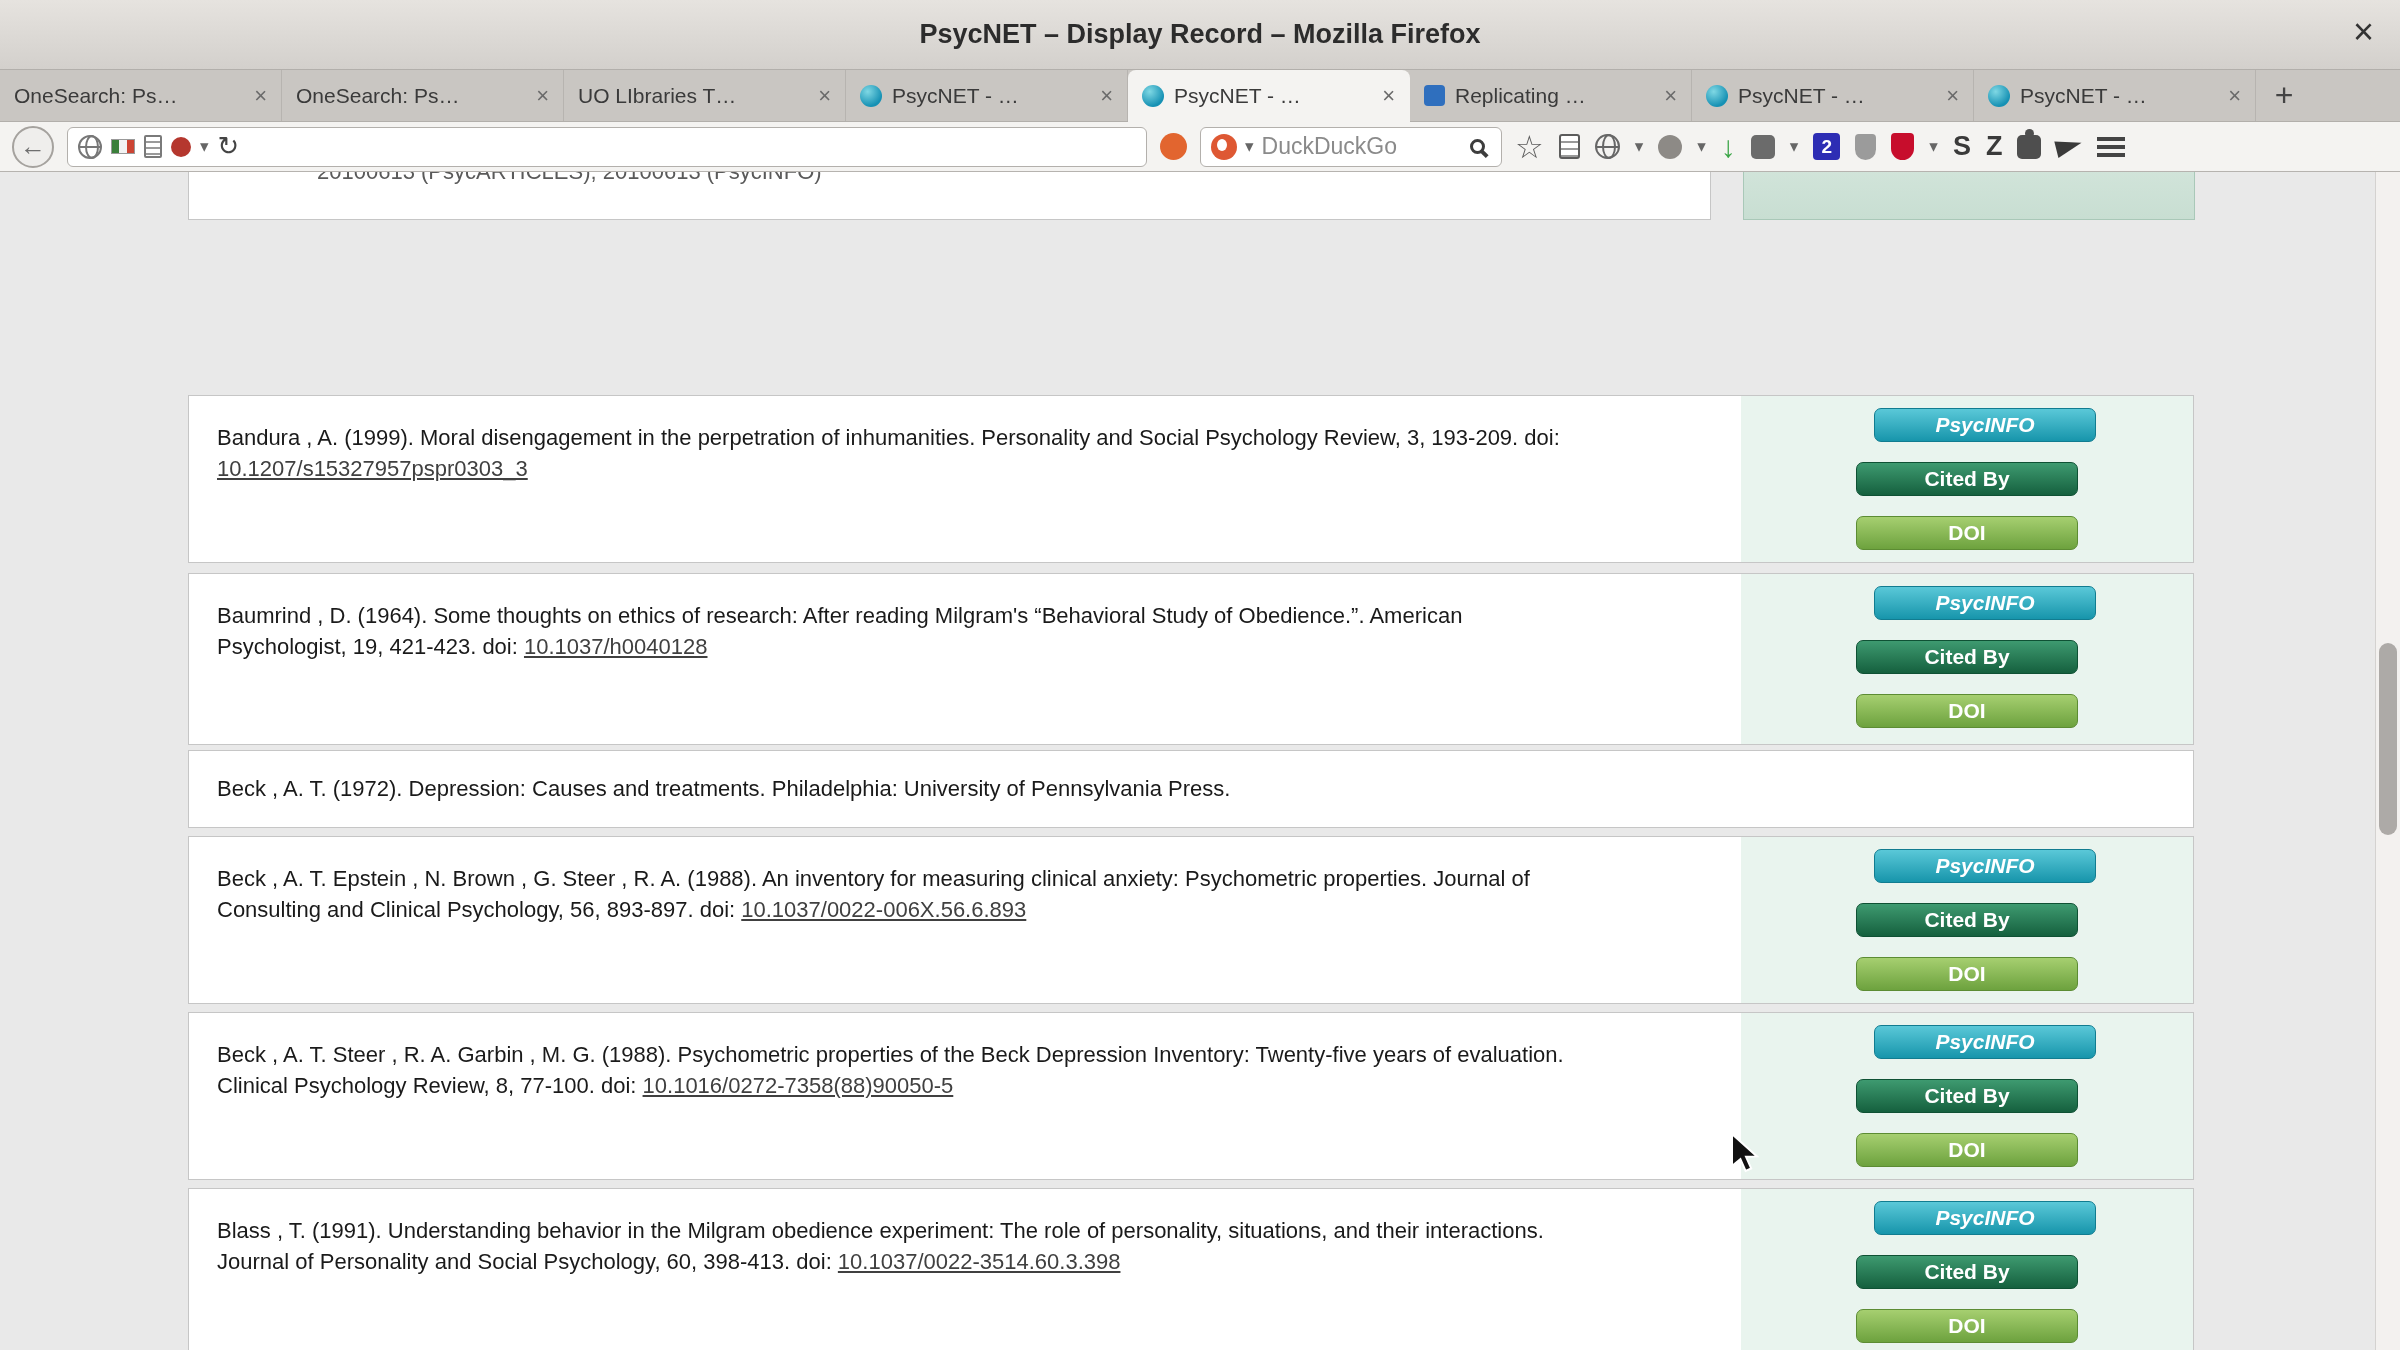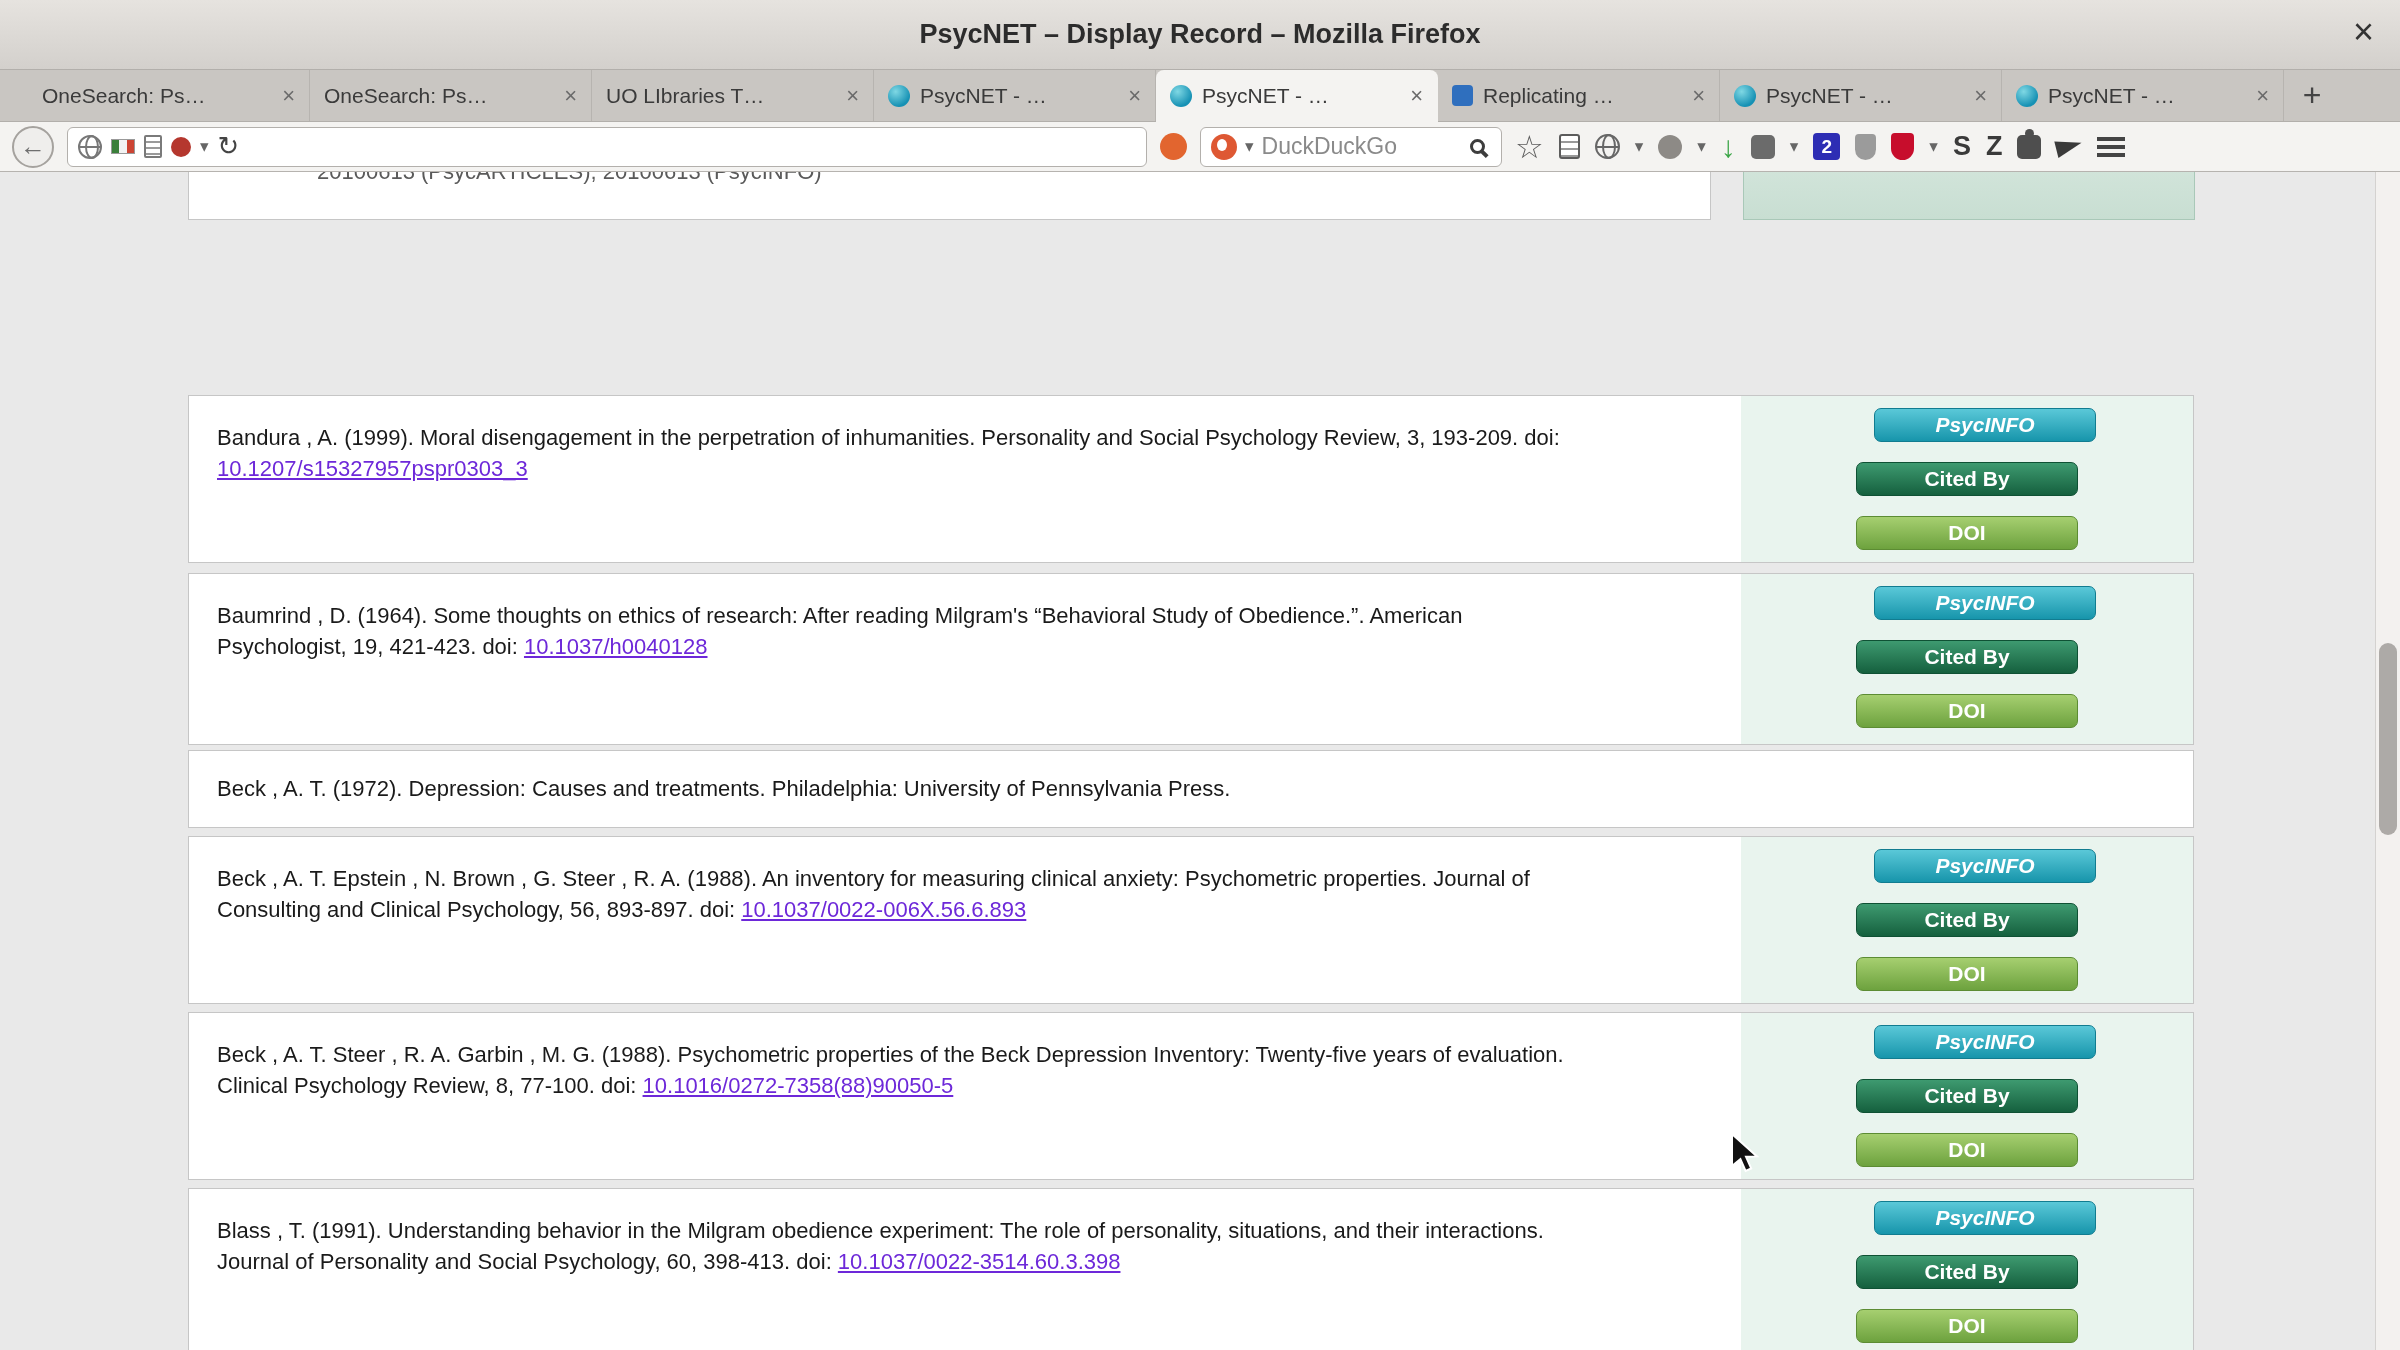--- a/index.html
+++ b/index.html
@@ -14,7 +14,7 @@
   .titlebar .close { position:absolute; right:26px; top:14px; font-size:36px; color:#333; line-height:1; cursor:default; }
 
   
-  .tabstrip { height:52px; background:#c9c6c2; border-bottom:1px solid #b2afab; display:flex; align-items:stretch; padding-left:28px; }
+  .tabstrip { height:52px; background:#c9c6c2; border-bottom:1px solid #b2afab; display:flex; align-items:stretch; }
   .tab { width:282px; display:flex; align-items:center; gap:10px; padding:0 14px; border-right:1px solid #b7b4b0;
     font-size:21px; color:#3a3a3a; position:relative; }
   .tab .label { flex:1; white-space:nowrap; overflow:hidden; }

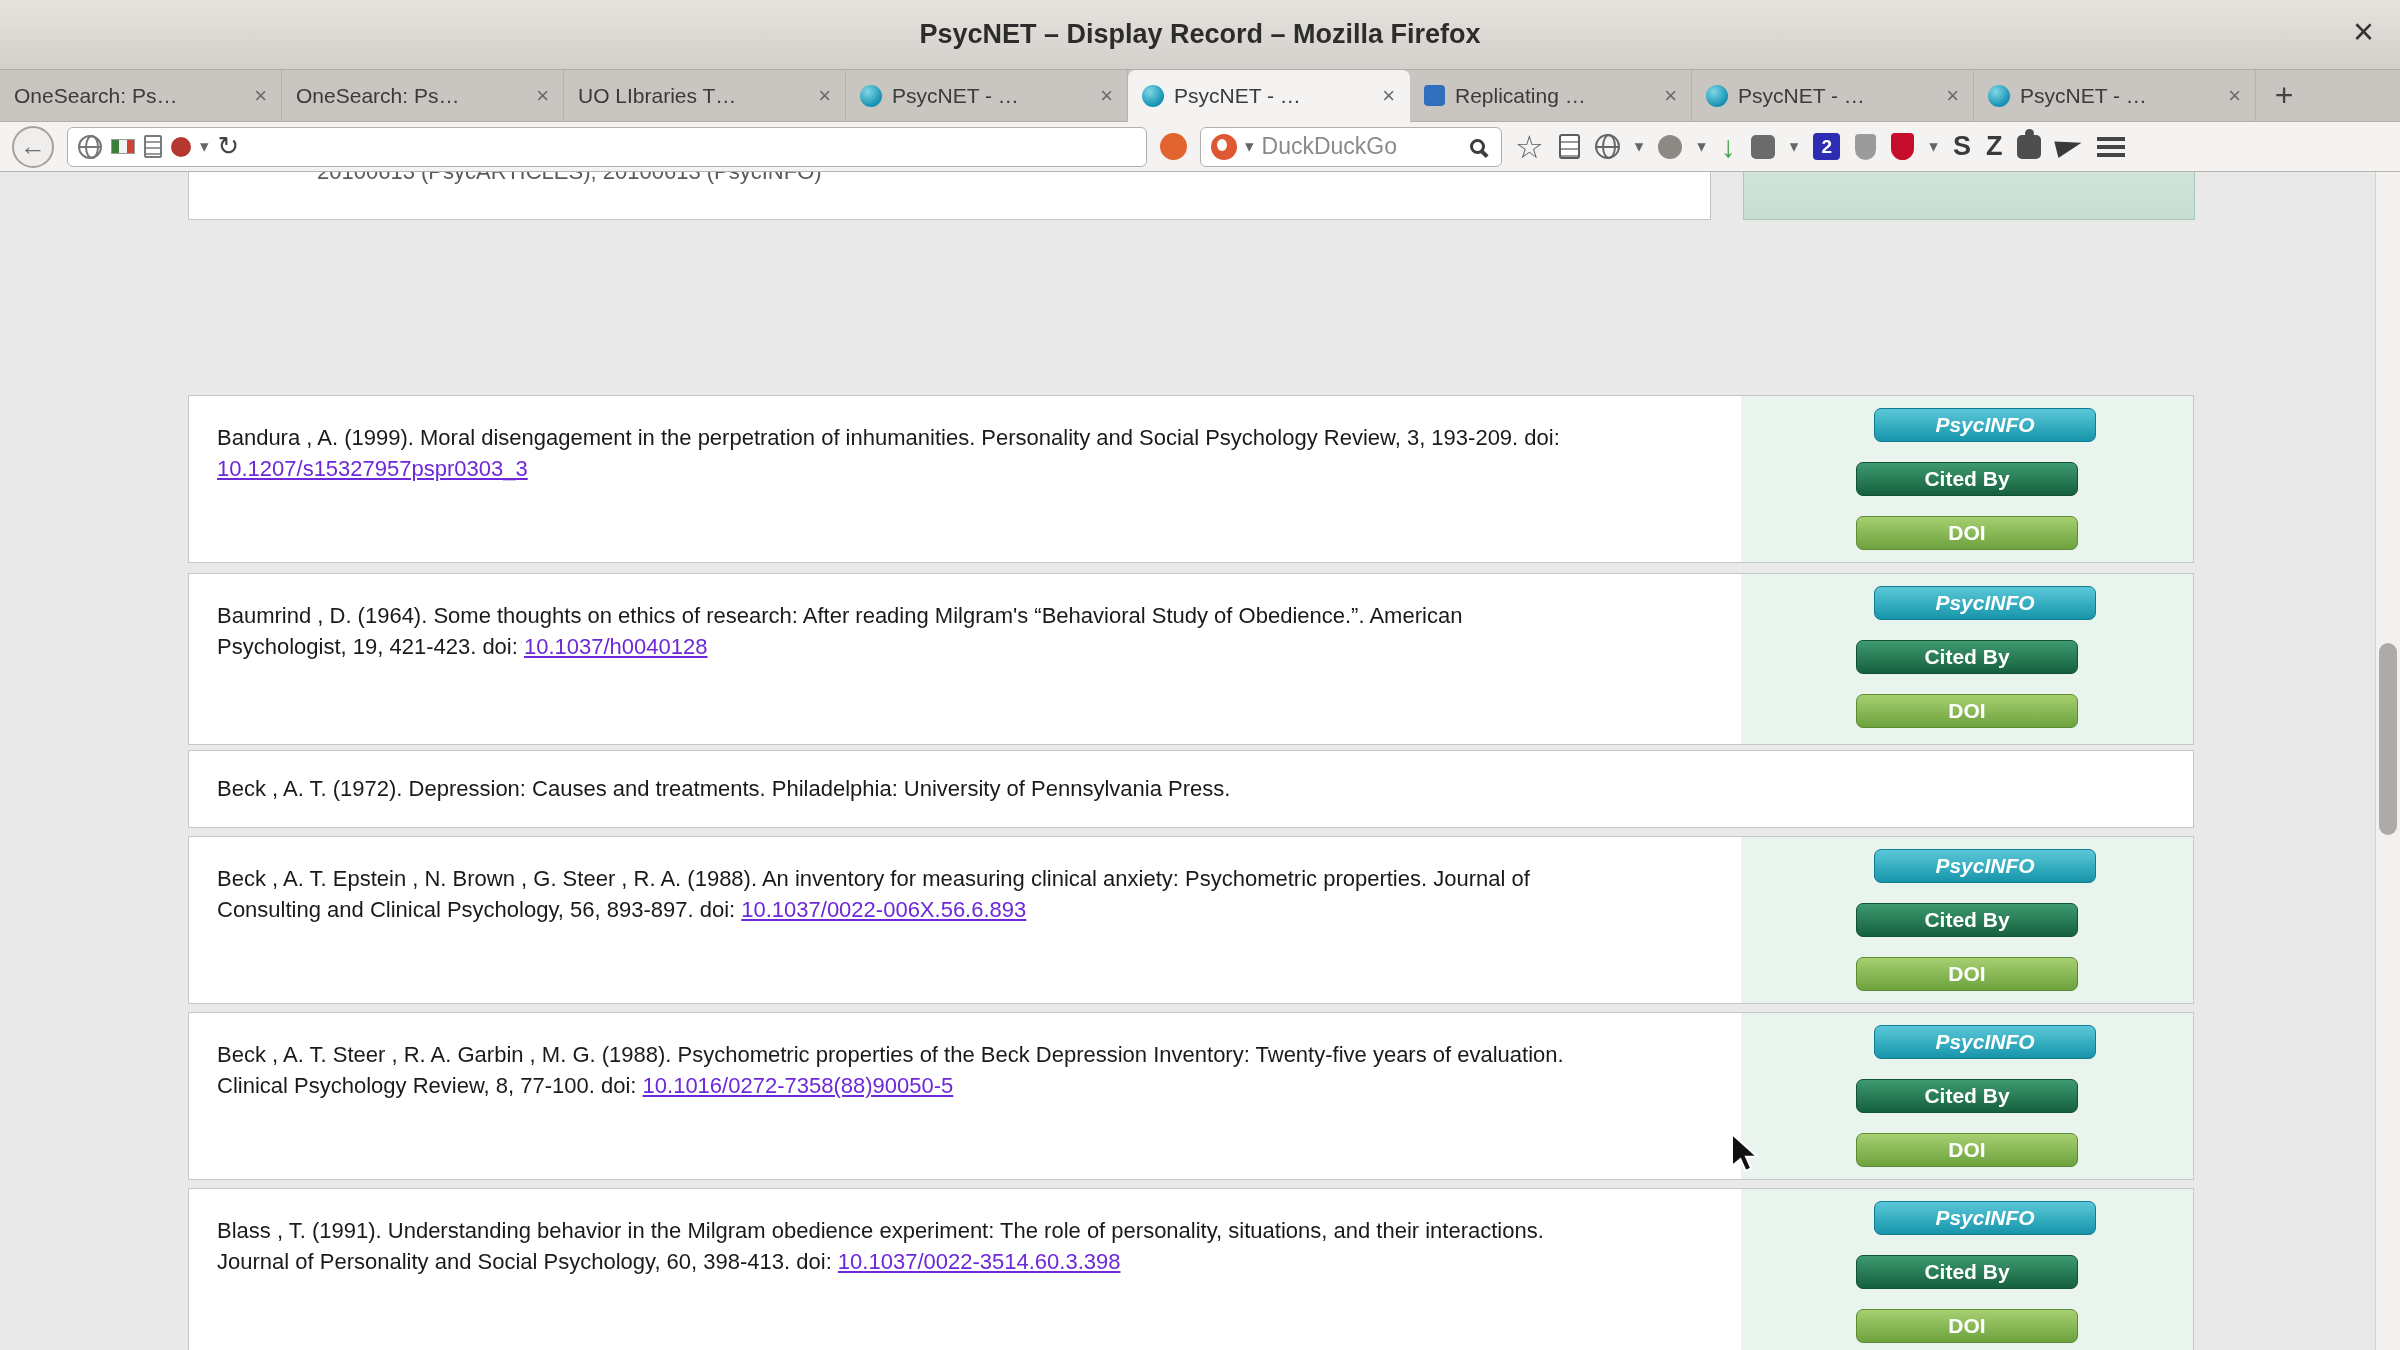--- a/index.html
+++ b/index.html
@@ -92,7 +92,7 @@
   .ref-row { position:absolute; left:188px; width:2006px; background:#fff; border:1px solid #c6c6c6; display:flex; }
   .ref-text { flex:1; padding:26px 40px 0 28px; font-size:22px; line-height:31px; color:#1a1a1a; }
   .ref-text .inner { display:block; max-width:1370px; }
-  .ref-text a { color:#6d28d9; text-decoration:underline; }
+  .ref-text a { color:#404040; text-decoration:underline; }
   .ref-actions { width:452px; background:#e9f4ee; display:flex; flex-direction:column; align-items:center;
     padding-top:12px; gap:20px; }
   .btn { width:222px; height:34px; border-radius:7px; display:flex; align-items:center; justify-content:center;

